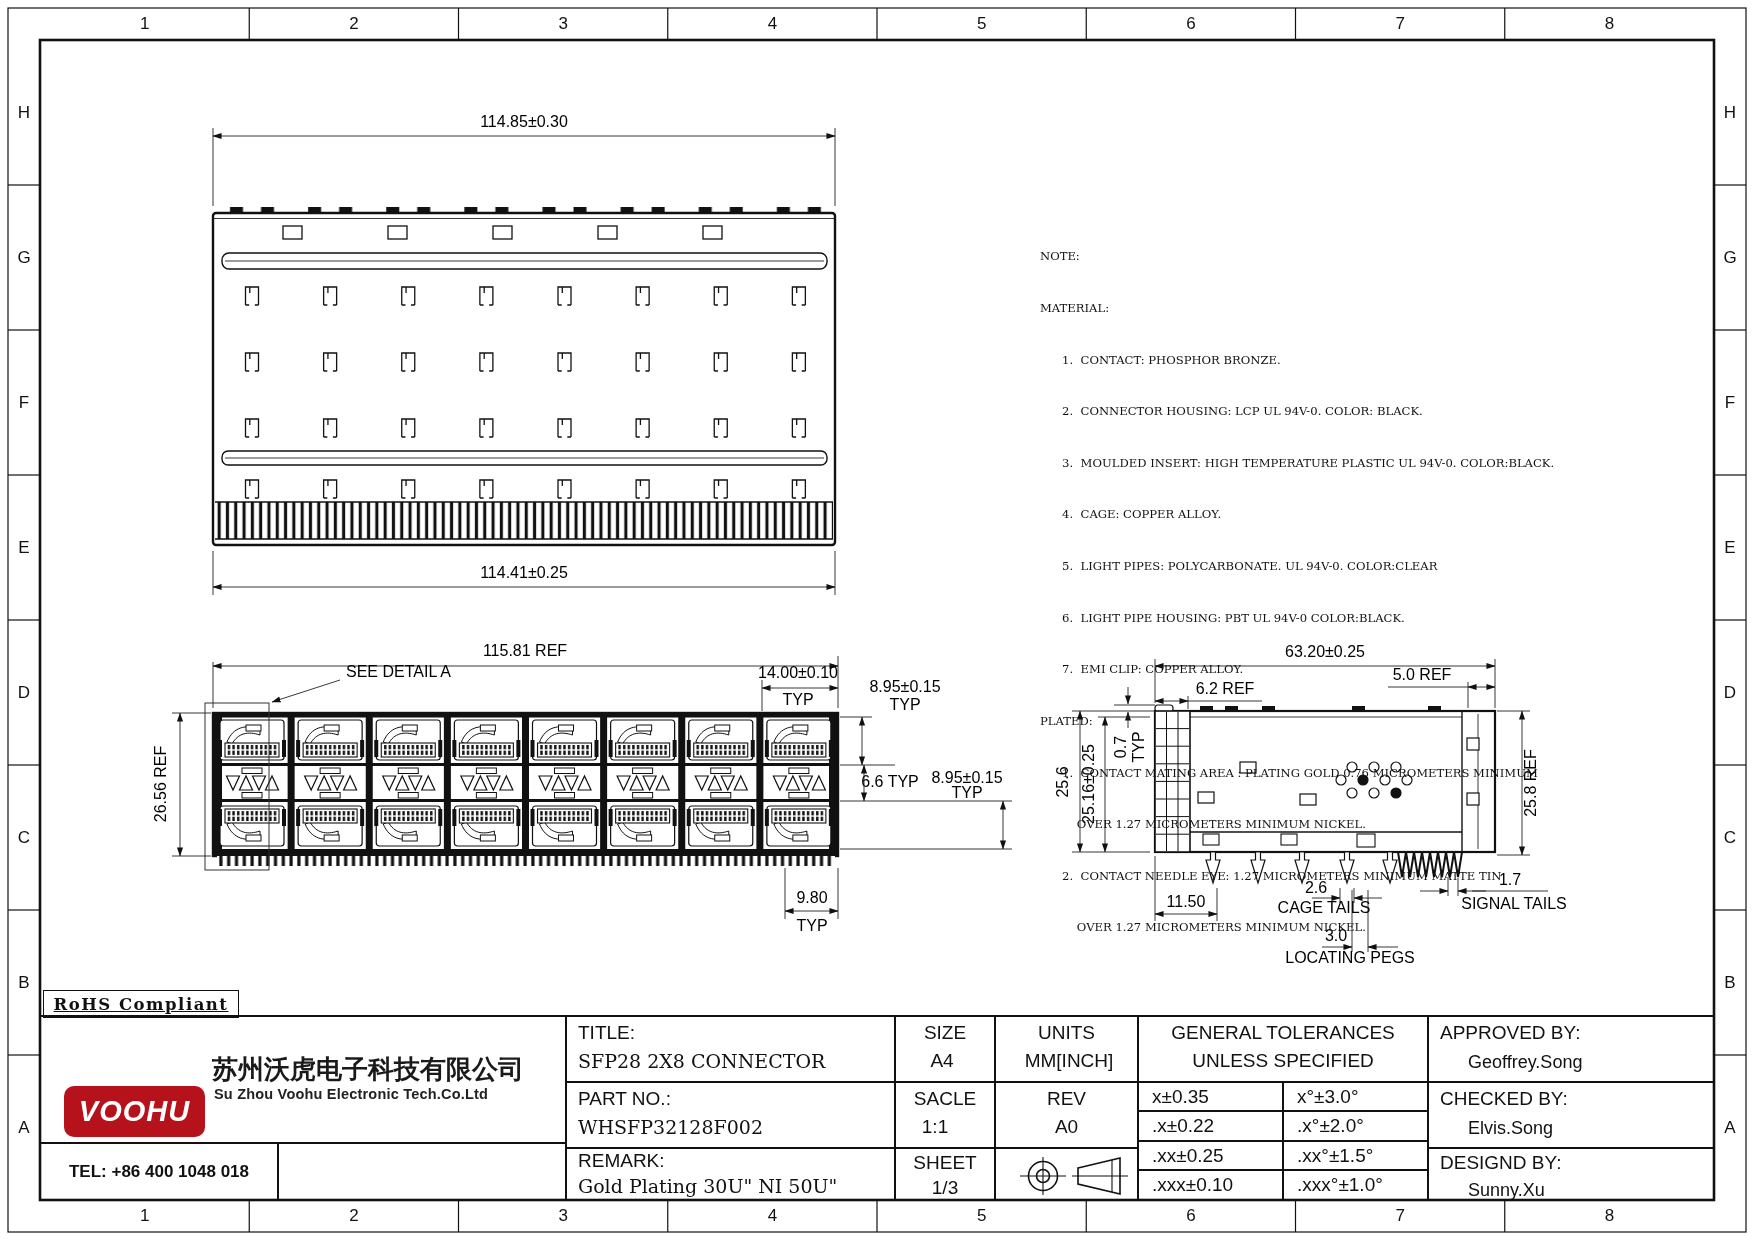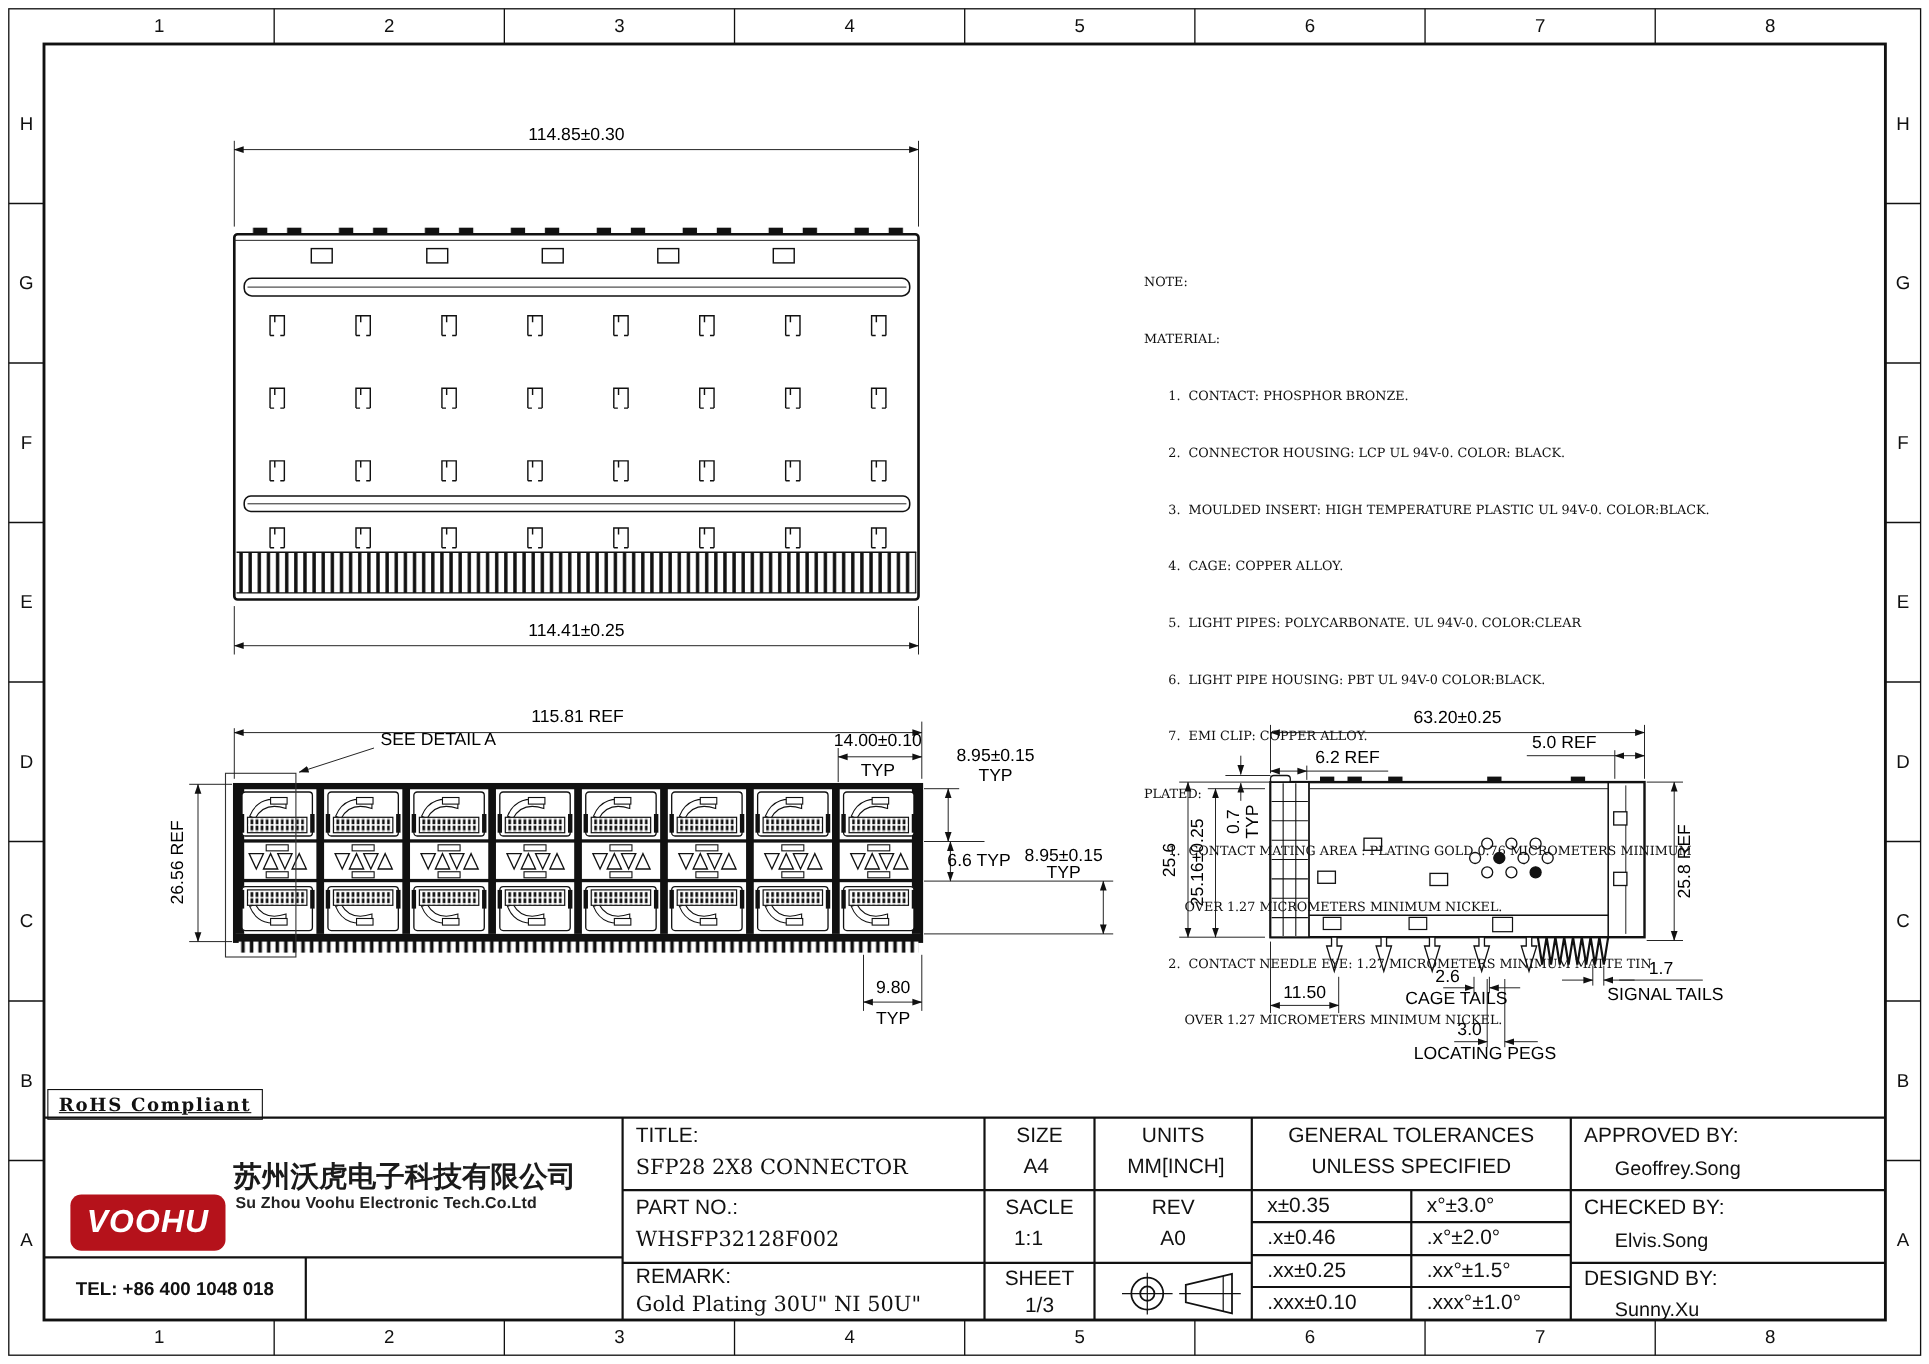--- a/index.html
+++ b/index.html
@@ -511,7 +511,7 @@
 <div class="cc" style="left:1138px;top:1050px;width:290px">UNLESS SPECIFIED</div>
 <div class="lbl" style="left:1152px;top:1086px">x±0.35</div>
 <div class="lbl" style="left:1297px;top:1086px">x°±3.0°</div>
-<div class="lbl" style="left:1152px;top:1115px">.x±0.46</div>
+<div class="lbl" style="left:1152px;top:1115px">.x±0.22</div>
 <div class="lbl" style="left:1297px;top:1115px">.x°±2.0°</div>
 <div class="lbl" style="left:1152px;top:1145px">.xx±0.25</div>
 <div class="lbl" style="left:1297px;top:1145px">.xx°±1.5°</div>

